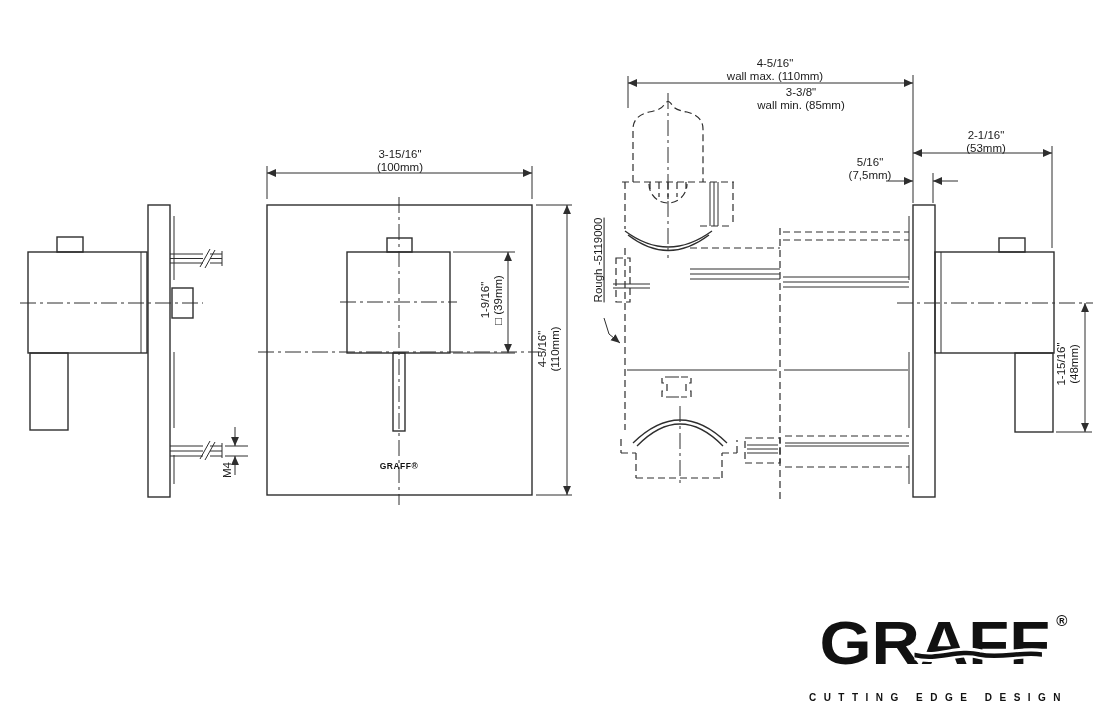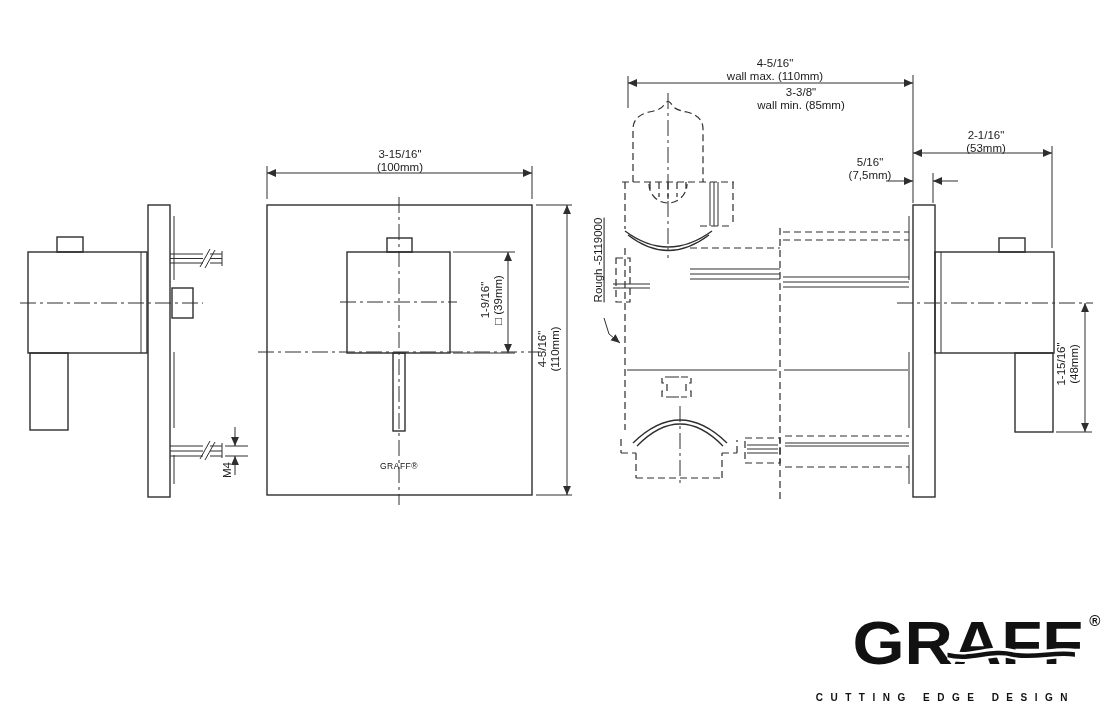--- a/index.html
+++ b/index.html
@@ -17,7 +17,7 @@
   .rough{text-decoration:underline;text-underline-offset:2px;}
   .plate-logo{
     position:absolute;transform:translate(-50%,-50%);
-    font-size:8.5px;font-weight:normal;letter-spacing:.5px;color:#111;white-space:nowrap;
+    font-size:8.5px;font-weight:bold;letter-spacing:.5px;color:#111;white-space:nowrap;
   }
   
   .brand{position:absolute;left:795px;top:612px;width:280px;text-align:right;}

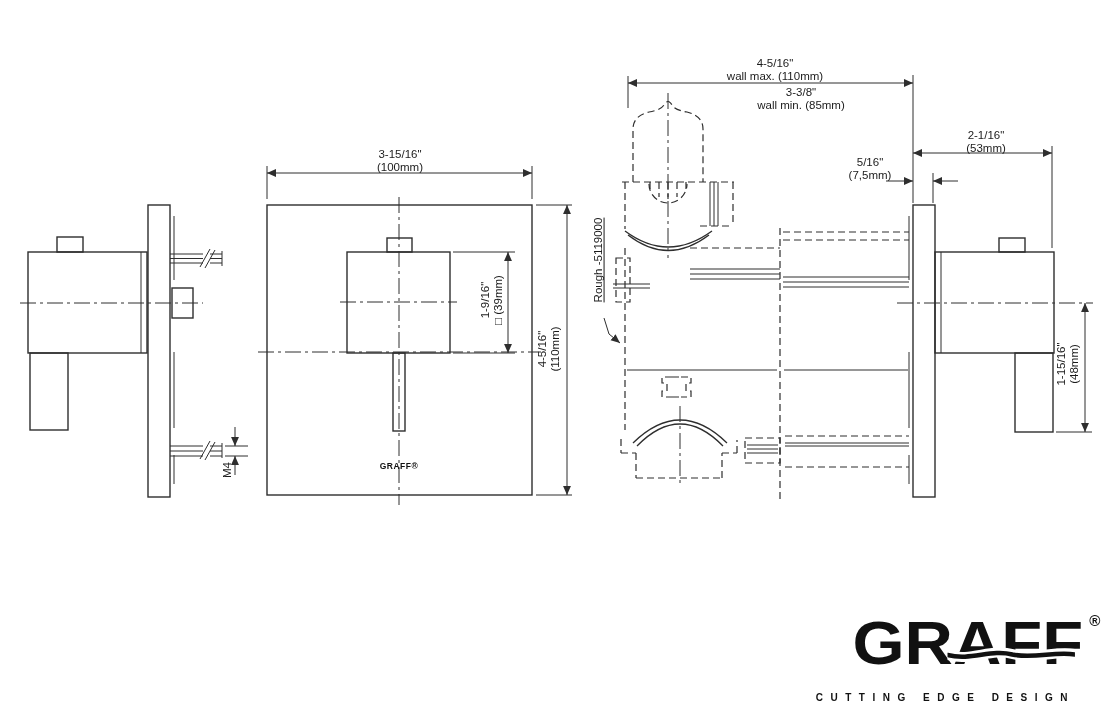--- a/index.html
+++ b/index.html
@@ -20,7 +20,7 @@
     font-size:8.5px;font-weight:bold;letter-spacing:.5px;color:#111;white-space:nowrap;
   }
   
-  .brand{position:absolute;left:795px;top:612px;width:280px;text-align:right;}
+  .brand{position:absolute;left:795px;top:612px;width:280px;text-align:center;}
   .brand .word{
     position:relative;display:inline-block;
     font-size:62px;font-weight:bold;letter-spacing:0px;line-height:1;color:#111;

